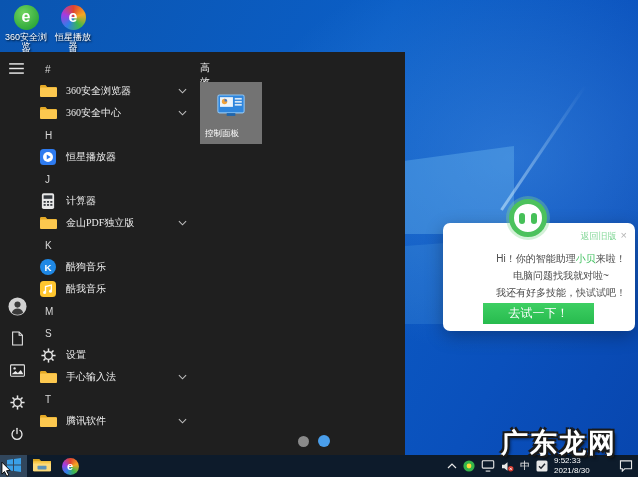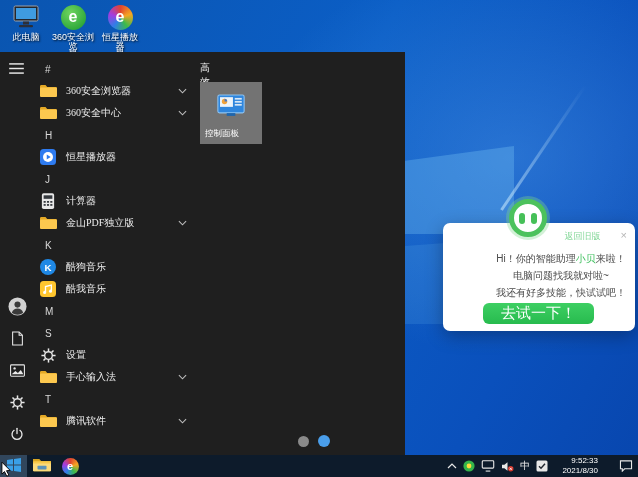--- a/index.html
+++ b/index.html
@@ -82,19 +82,6 @@
   <div class="wp-beam"></div>
 
   <div id="desktop-icons">
-      <div class="desk-icon">
-        <div class="di-img">
-          <svg viewBox="0 0 26 24" width="26" height="24">
-            <rect x="1" y="1" width="24" height="15" rx="1.5" fill="#23262e" stroke="#9aa3ad" stroke-width="1"></rect>
-            <rect x="3" y="3" width="20" height="11" fill="#3f9be0"></rect>
-            <rect x="10" y="16.5" width="6" height="3" fill="#2c2f38"></rect>
-            <rect x="6" y="20" width="14" height="2.2" rx="1" fill="#2c2f38"></rect>
-          </svg>
-        </div>
-        <div class="di-label">
-          <div>此电脑</div>
-        </div>
-      </div>
       <div class="desk-icon">
         <div class="di-img">
           <div class="circle-e e-green">e</div>

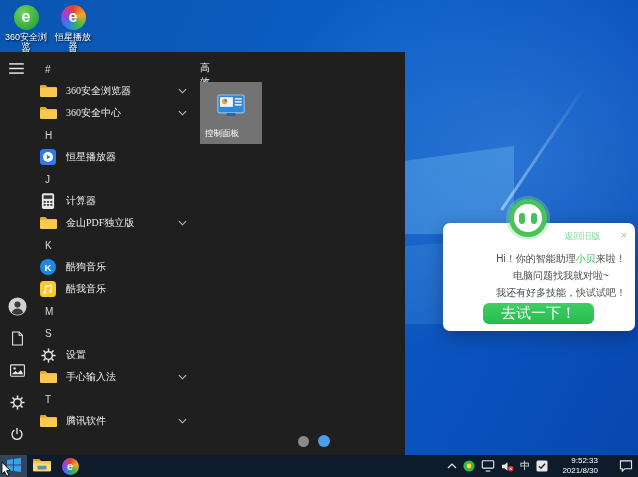--- a/index.html
+++ b/index.html
@@ -49,7 +49,7 @@
   #assistant-popup{position:absolute;left:443px;top:223px;width:192px;height:108px;background:#fff;border-radius:7px;box-shadow:0 5px 18px rgba(0,0,0,.30);z-index:20;}
   .robot{position:absolute;left:66px;top:-24px;width:38px;height:38px;background:#fff;border:5px solid #4cc25c;border-radius:50%;box-shadow:0 0 0 3px rgba(130,215,140,.35);display:flex;align-items:center;justify-content:center;gap:6px;}
   .eye{width:6px;height:11px;border-radius:3px;background:#46c058;display:inline-block;}
-  .popup-topbar{position:absolute;right:8px;top:7px;display:flex;gap:20px;}
+  .popup-topbar{position:absolute;right:8px;top:7px;display:flex;gap:4px;}
   .back-link{font-size:9px;color:#86d89a;text-decoration:none;cursor:pointer;}
   .close{font-size:11px;color:#b5b5b5;cursor:pointer;line-height:1;}
   .popup-lines{position:absolute;left:0;top:27px;width:100%;text-align:center;}

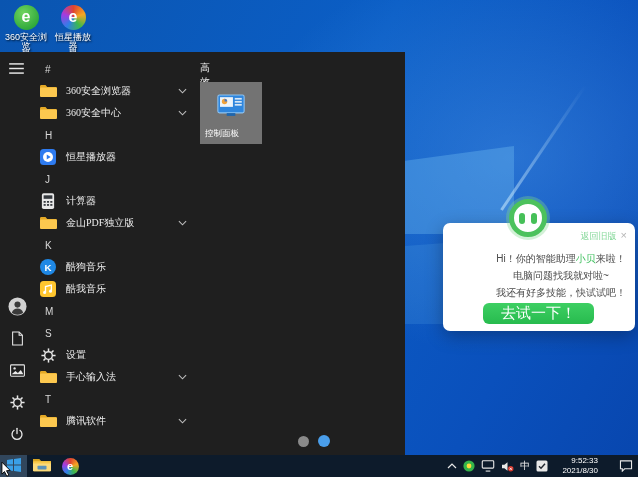--- a/index.html
+++ b/index.html
@@ -55,7 +55,7 @@
   .popup-lines{position:absolute;left:0;top:27px;width:100%;text-align:center;}
   .popup-lines .line{font-size:10px;color:#4a4a4a;line-height:17px;padding-left:44px;}
   .popup-lines .hl{color:#3cbf5c;}
-  .try-btn{position:absolute;left:40px;top:80px;width:111px;height:21px;border:none;border-radius:6px;background:linear-gradient(#3ecf63,#27bb4e);color:#fff;font-size:15px;cursor:pointer;}
+  .try-btn{position:absolute;left:40px;top:80px;width:111px;height:21px;border:none;border-radius:0;background:linear-gradient(#3ecf63,#27bb4e);color:#fff;font-size:12px;cursor:pointer;}
 
   
   #watermark{position:absolute;left:501px;top:425px;z-index:50;font-size:27px;font-weight:bold;color:#fff;letter-spacing:2px;

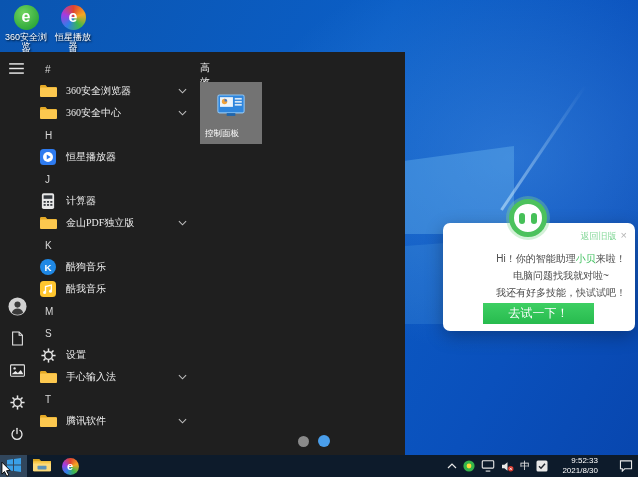--- a/index.html
+++ b/index.html
@@ -338,6 +338,7 @@
     <button class="try-btn">去试一下！</button>
   </div>
 
+  <div id="watermark">广东龙网</div>
 
   <div id="taskbar">
     <div id="tb-left">

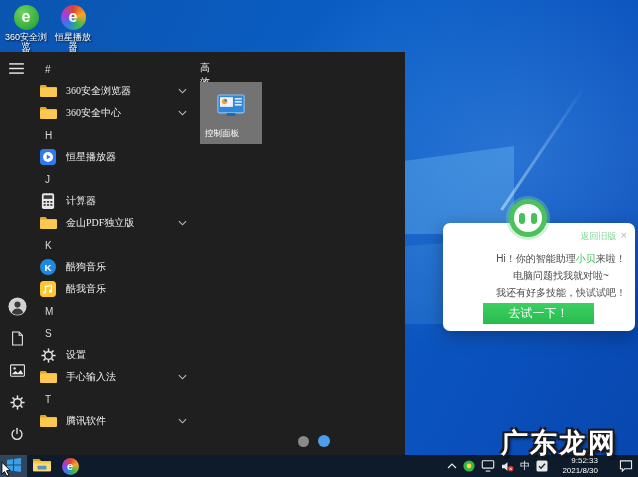--- a/index.html
+++ b/index.html
@@ -69,7 +69,7 @@
   #tray{position:absolute;right:3px;top:0;height:22px;display:flex;align-items:center;gap:6px;}
   .tray-item{display:flex;align-items:center;justify-content:center;cursor:pointer;}
   .tray-text{font-size:10px;color:#f0f0f0;}
-  .tray-clock{width:44px;text-align:right;color:#fff;font-size:8px;line-height:1.2;cursor:pointer;}
+  .tray-clock{width:44px;text-align:left;color:#fff;font-size:8px;line-height:1.2;cursor:pointer;}
   .tray-gap{margin-left:15px;margin-right:2px;}
   #cursor{position:absolute;left:1px;top:461px;z-index:60;pointer-events:none;}
 </style>

